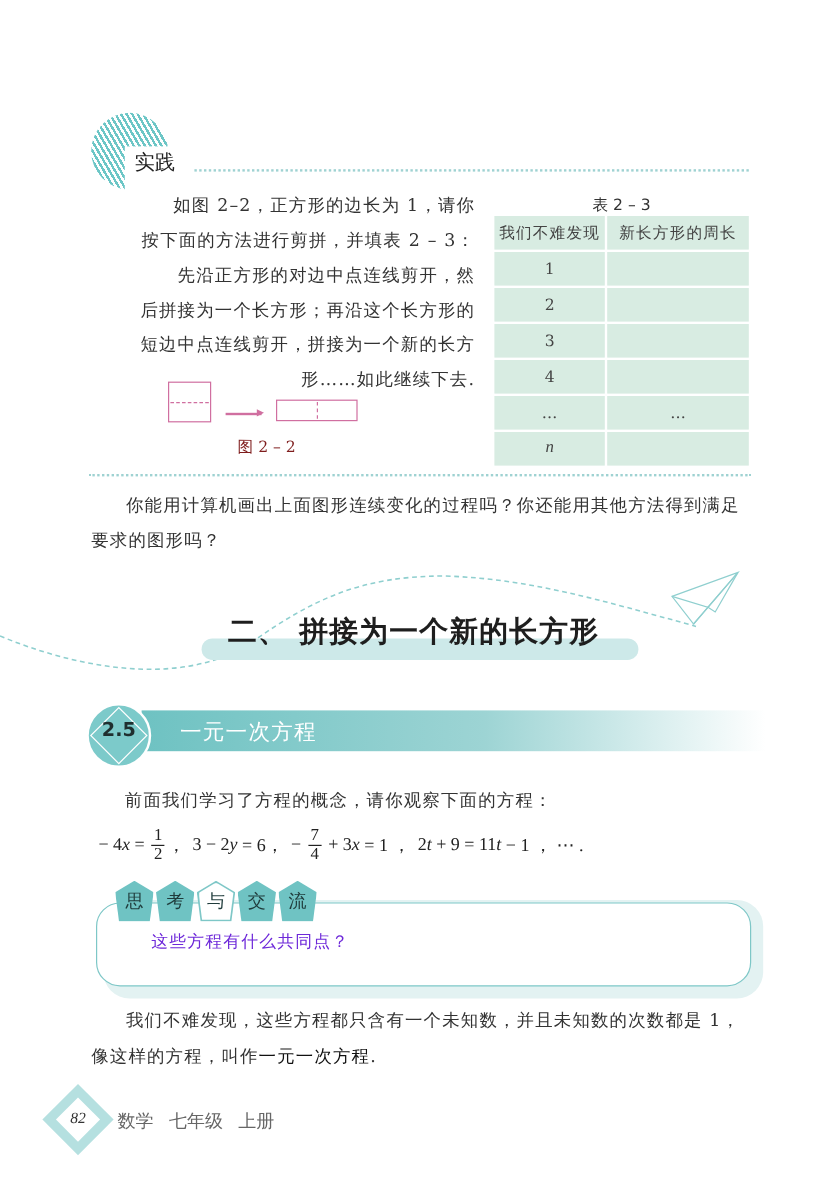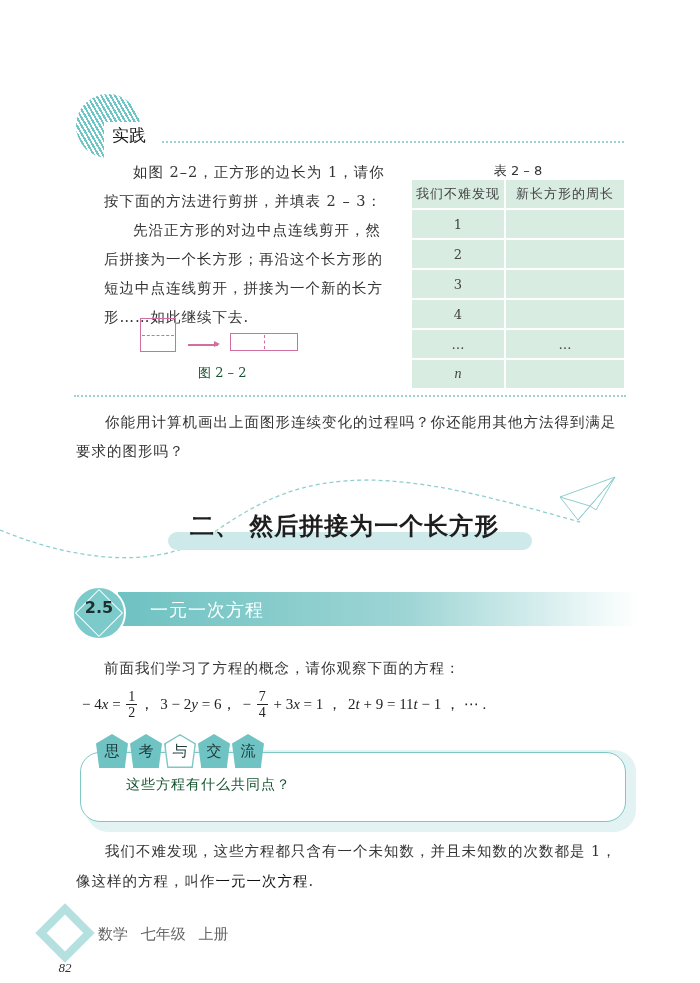--- a/index.html
+++ b/index.html
@@ -69,7 +69,7 @@
 <div class="abs practice-label">实践</div>
 <div class="abs dotline" style="left:162px; top:141px; width:462px;"></div>
 
-<div class="abs body-text" style="left:104px; top:158px; width:292px; font-family:'DejaVu Serif',serif;">
+<div class="abs body-text" style="left:104px; top:158px; width:292px; font-family:'DejaVu Serif',serif;text-align:right;">
   <p>如图 2–2，正方形的边长为 1，请你按下面的方法进行剪拼，并填表 2 – 3：</p>
   <p>先沿正方形的对边中点连线剪开，然后拼接为一个长方形；再沿这个长方形的短边中点连线剪开，拼接为一个新的长方形……如此继续下去.</p>
 </div>

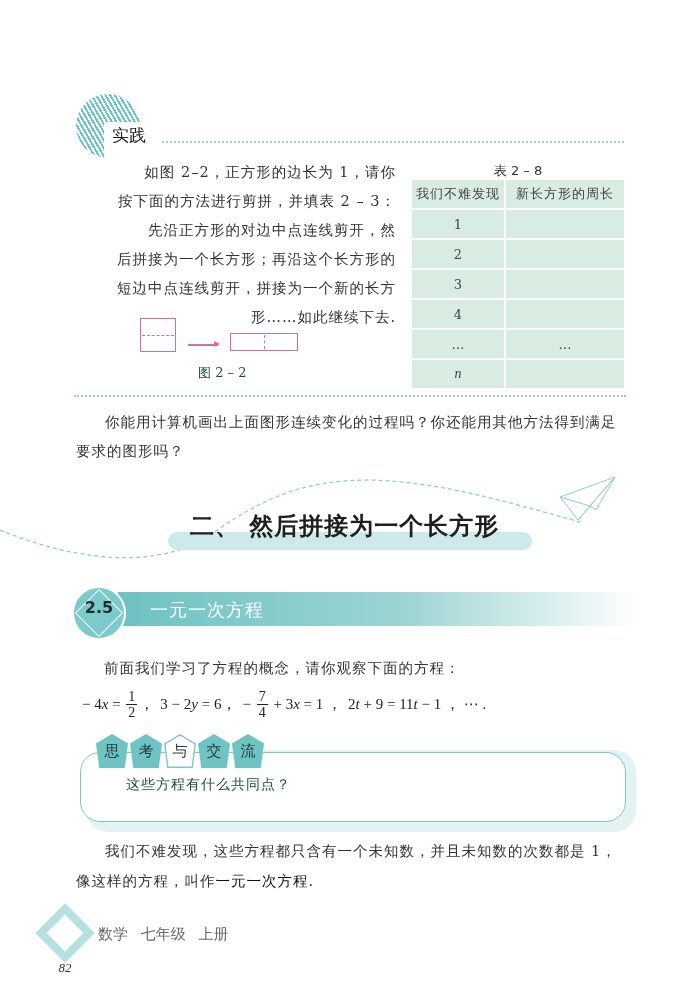--- a/index.html
+++ b/index.html
@@ -83,7 +83,7 @@
 </div>
 <div class="abs" style="left:198px; top:364px; font-size:13px; color:#14532d;">图 2 – 2</div>
 
-<div class="abs tbl-caption" style="left:410px; top:162px; width:216px;">表 2 – 8</div>
+<div class="abs tbl-caption" style="left:410px; top:162px; width:216px;">表 2 – 3</div>
 <table class="abs t23" style="left:410px; top:178px; width:216px;">
   <tbody>
       <tr>

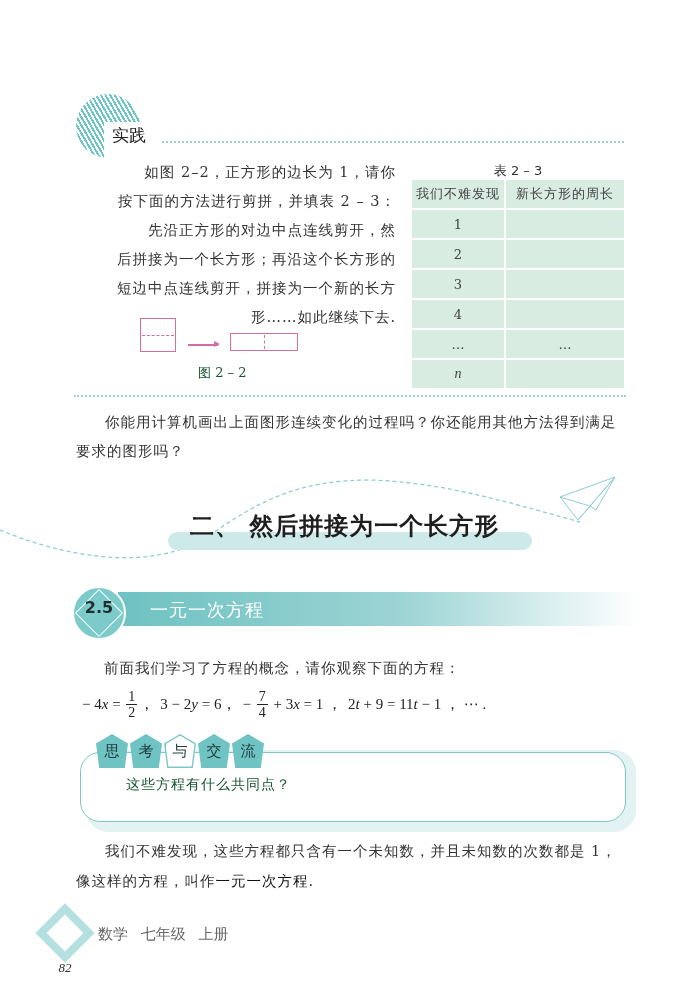--- a/index.html
+++ b/index.html
@@ -81,7 +81,7 @@
   <div class="abs fig-sq" style="left:90px; top:15px; width:68px; height:18px;"></div>
   <div class="abs fig-dash-v" style="left:124px; top:17px; height:14px;"></div>
 </div>
-<div class="abs" style="left:198px; top:364px; font-size:13px; color:#14532d;">图 2 – 2</div>
+<div class="abs" style="left:198px; top:364px; font-size:13px; color:#7f1d1d;">图 2 – 2</div>
 
 <div class="abs tbl-caption" style="left:410px; top:162px; width:216px;">表 2 – 3</div>
 <table class="abs t23" style="left:410px; top:178px; width:216px;">

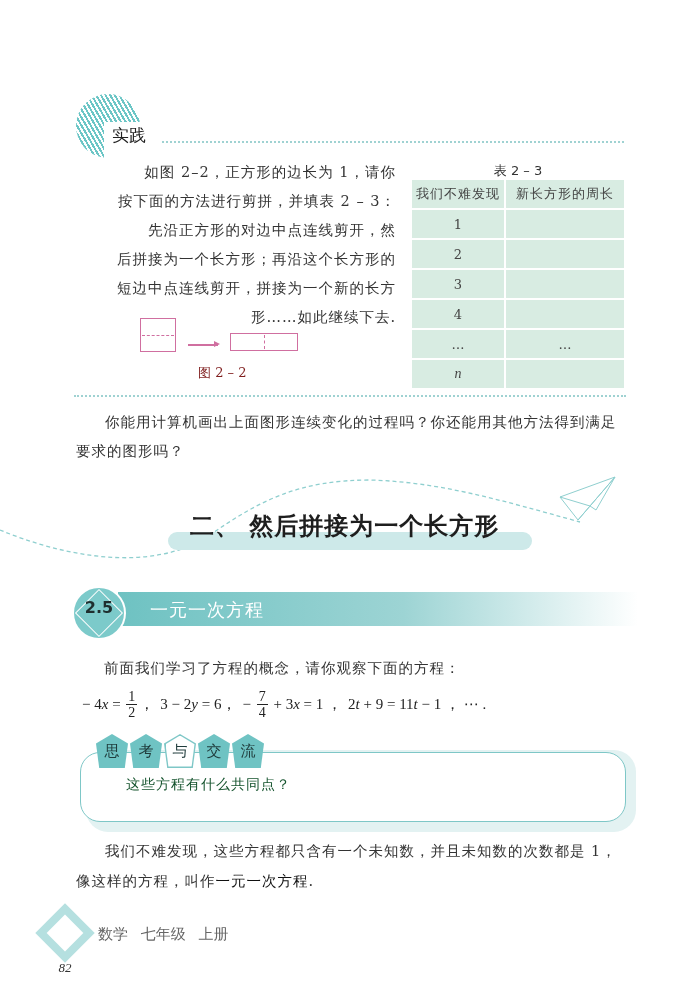--- a/index.html
+++ b/index.html
@@ -133,7 +133,7 @@
 </svg>
 
 <div class="abs sec-bar"></div>
-<div class="abs sec-title">二、 然后拼接为一个长方形</div>
+<div class="abs sec-title">二、 拼接为一个新的长方形</div>
 
 <div class="abs banner"></div>
 <div class="abs banner-circle"></div>

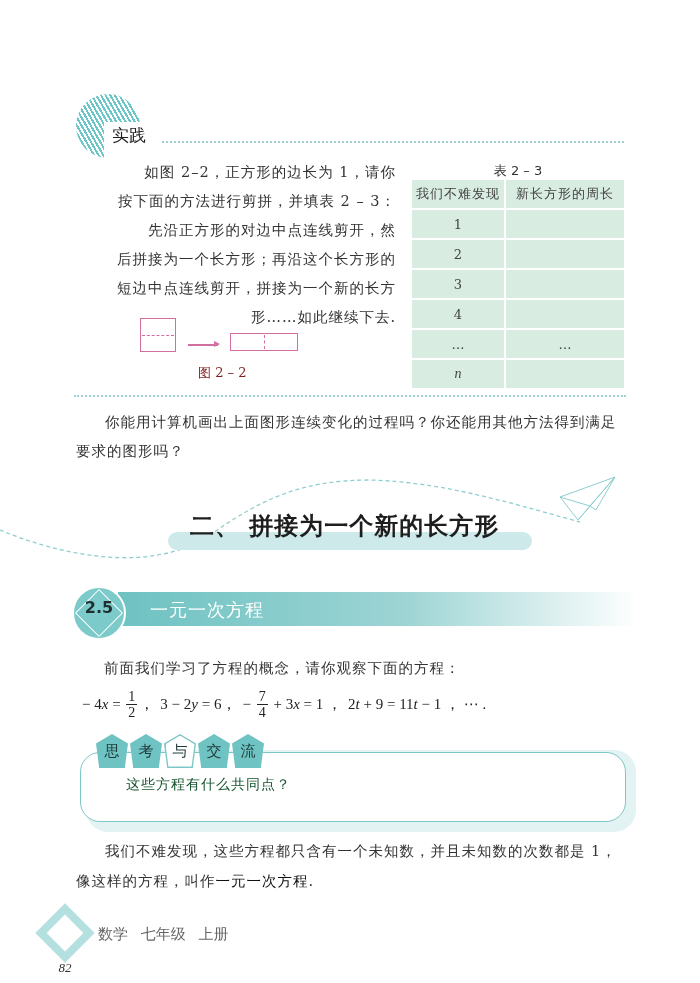--- a/index.html
+++ b/index.html
@@ -189,7 +189,7 @@
 <div class="abs hex filled" style="left:232px;">
     <span>流</span>
   </div>
-<div class="abs" style="left:126px; top:776px; font-size:14px; color:#14532d; letter-spacing:1px;">这些方程有什么共同点？</div>
+<div class="abs" style="left:126px; top:776px; font-size:14px; color:#6d28d9; letter-spacing:1px;">这些方程有什么共同点？</div>
 
 <div class="abs body-text" style="left:76px; top:836px; width:552px; font-size:14.5px; line-height:30px;">
   <p style="text-indent:2em;"><span>我们不难发现，这些方程都只含有一个未知数，并且未知数的次数都是 1，像这样的方程，叫作</span><span style="font-family:'DejaVu Sans','Liberation Sans',sans-serif; color:#111;">一元一次方程</span><span>.</span></p>

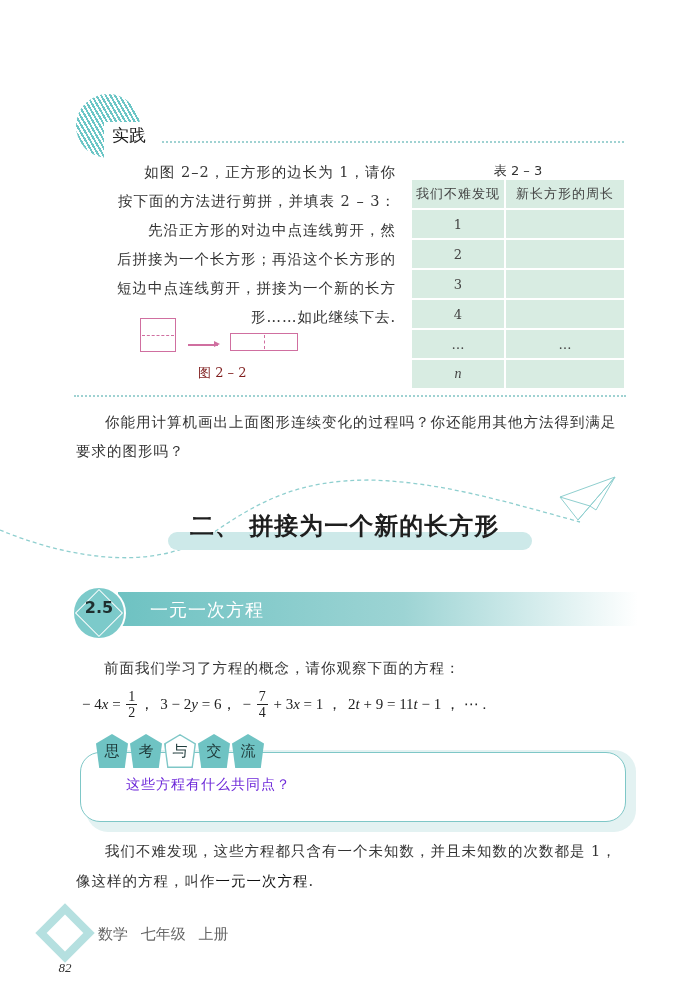--- a/index.html
+++ b/index.html
@@ -58,7 +58,7 @@
 
   .footer-diamond { left:44px; top:912px; width:42px; height:42px; transform:rotate(45deg); background:#b5e0e0; }
   .footer-inner { left:52px; top:920px; width:26px; height:26px; transform:rotate(45deg); background:#fff; }
-  .footer-page { left:44px; top:924px; width:42px; text-align:center; font-family:"Liberation Serif",serif; font-style:italic; font-size:13px; color:#333;margin-top:36px; }
+  .footer-page { left:44px; top:924px; width:42px; text-align:center; font-family:"Liberation Serif",serif; font-style:italic; font-size:13px; color:#333; }
   .footer-text { left:98px; top:925px; font-family:"DejaVu Sans","Liberation Sans",sans-serif; font-size:15px; color:#666; word-spacing:8px; }
 </style>
 </head>

